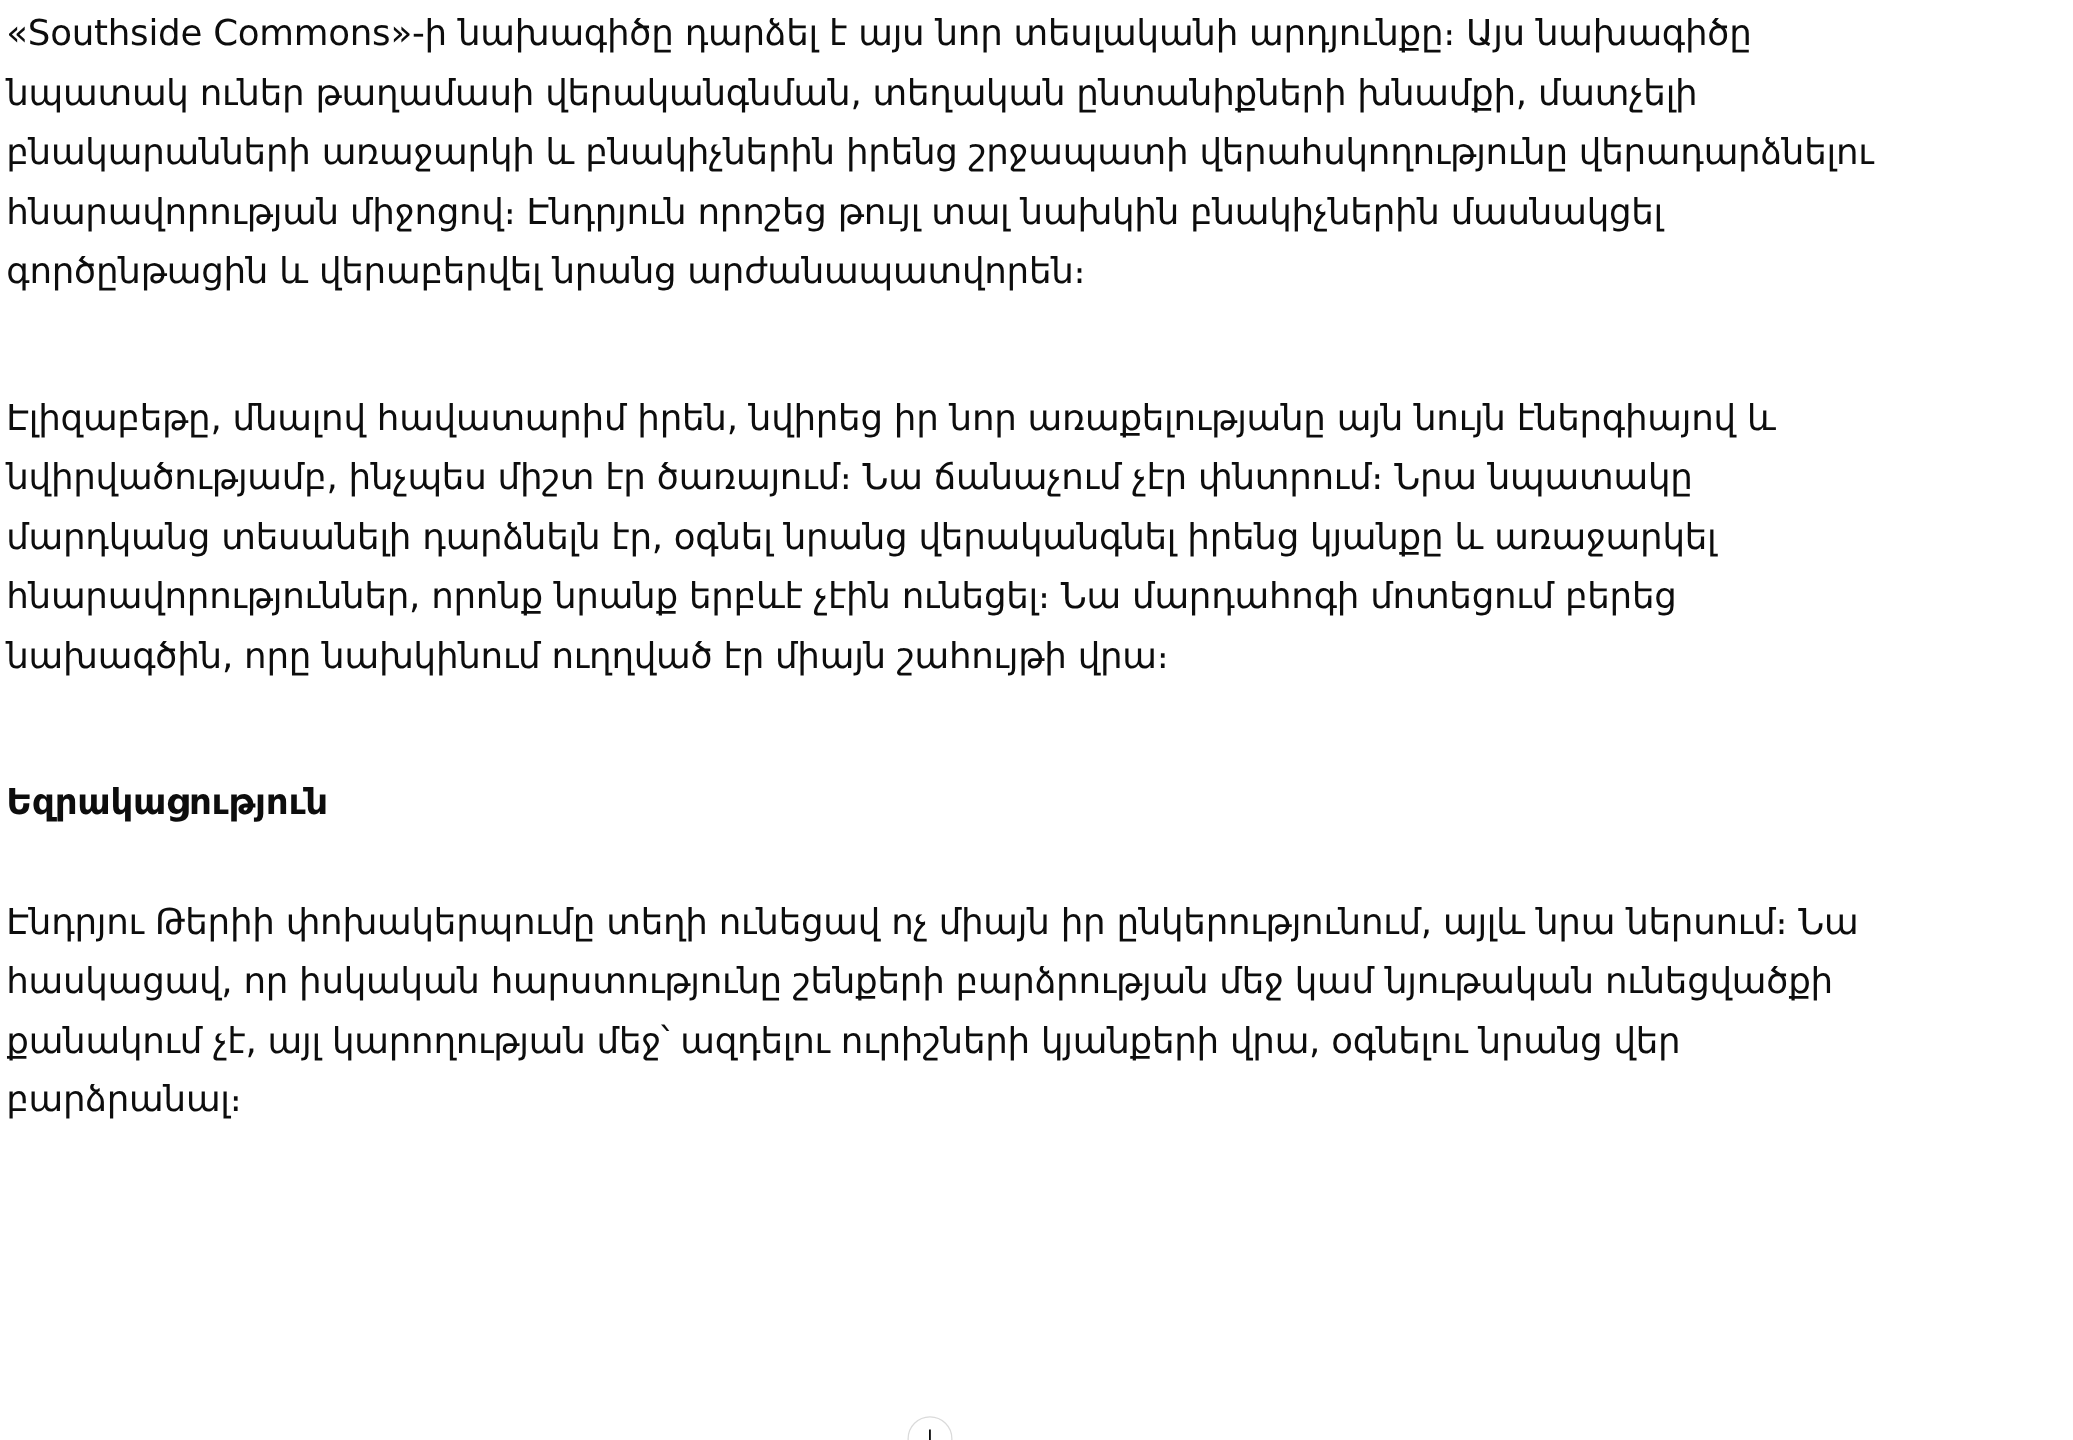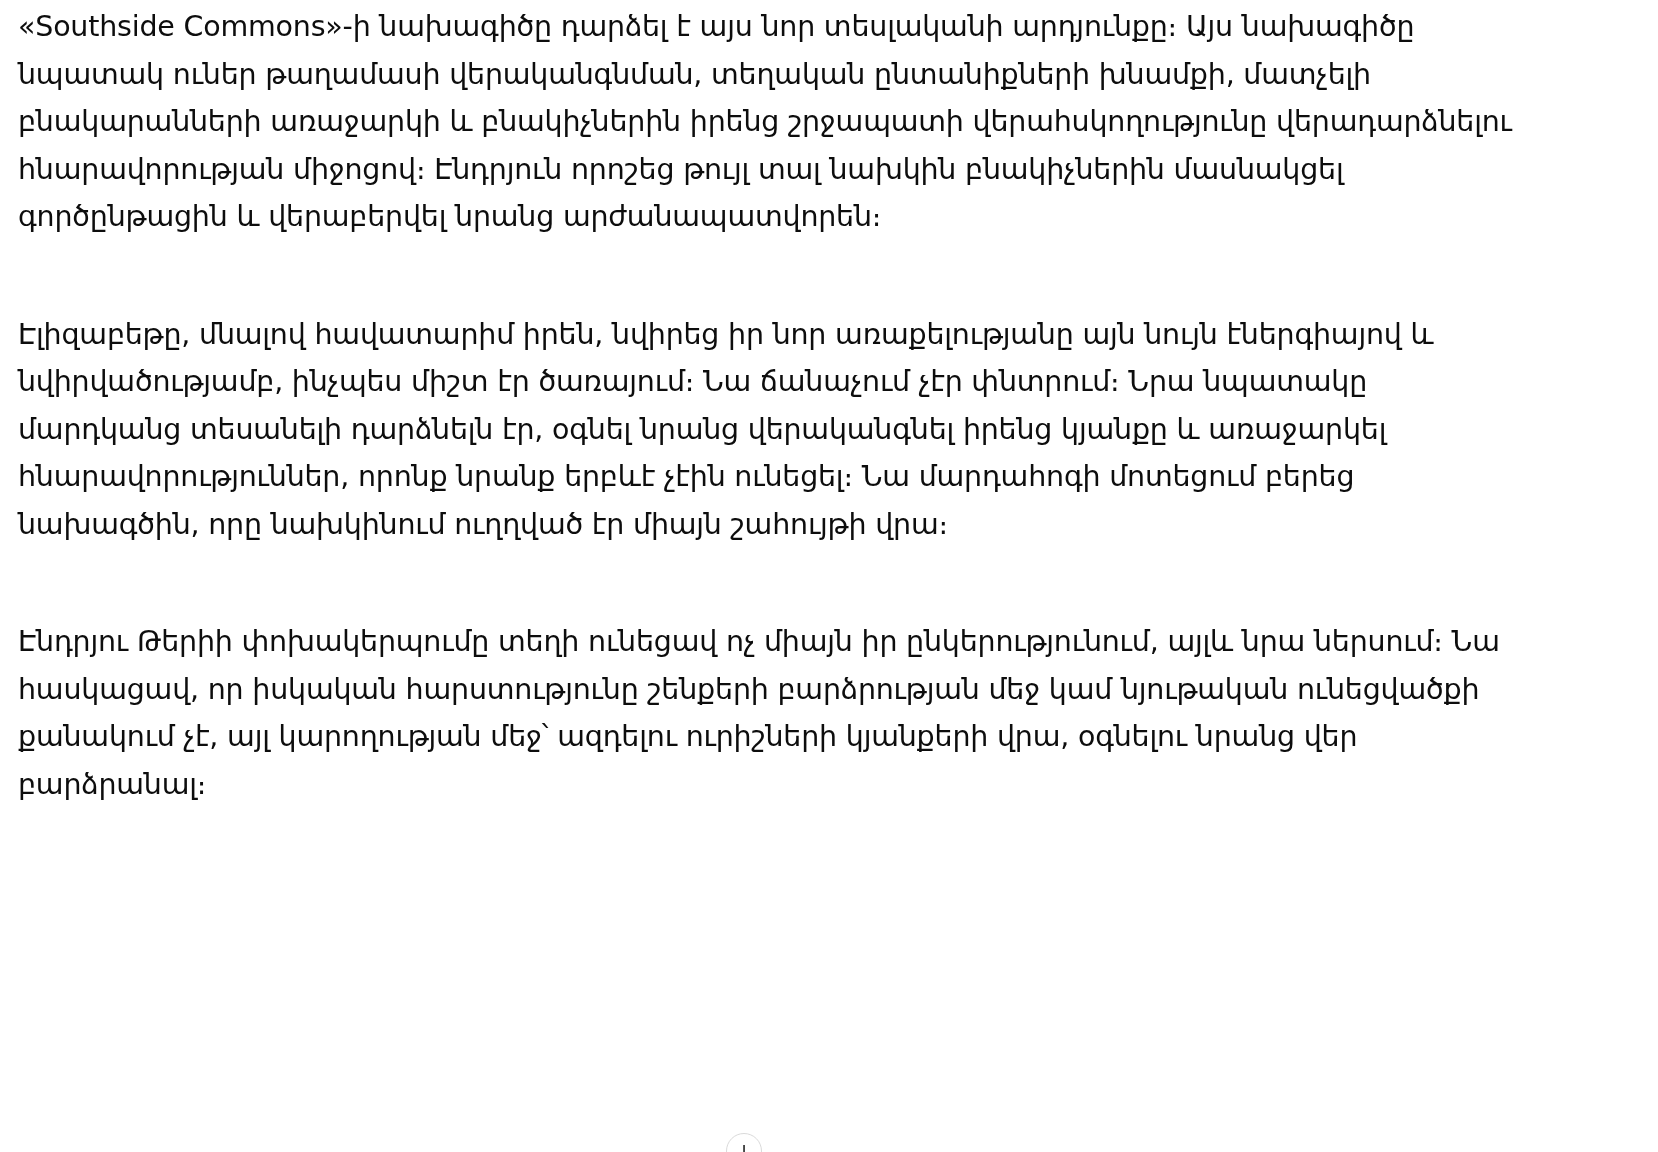--- a/index.html
+++ b/index.html
@@ -16,7 +16,7 @@
     position: relative;
   }
   .doc {
-    padding: 3px 18px 0 18px;
+    padding: 3px 18px 0 5px;
     font-size: 28.5px;
     line-height: 47.5px;
     letter-spacing: -0.2px;

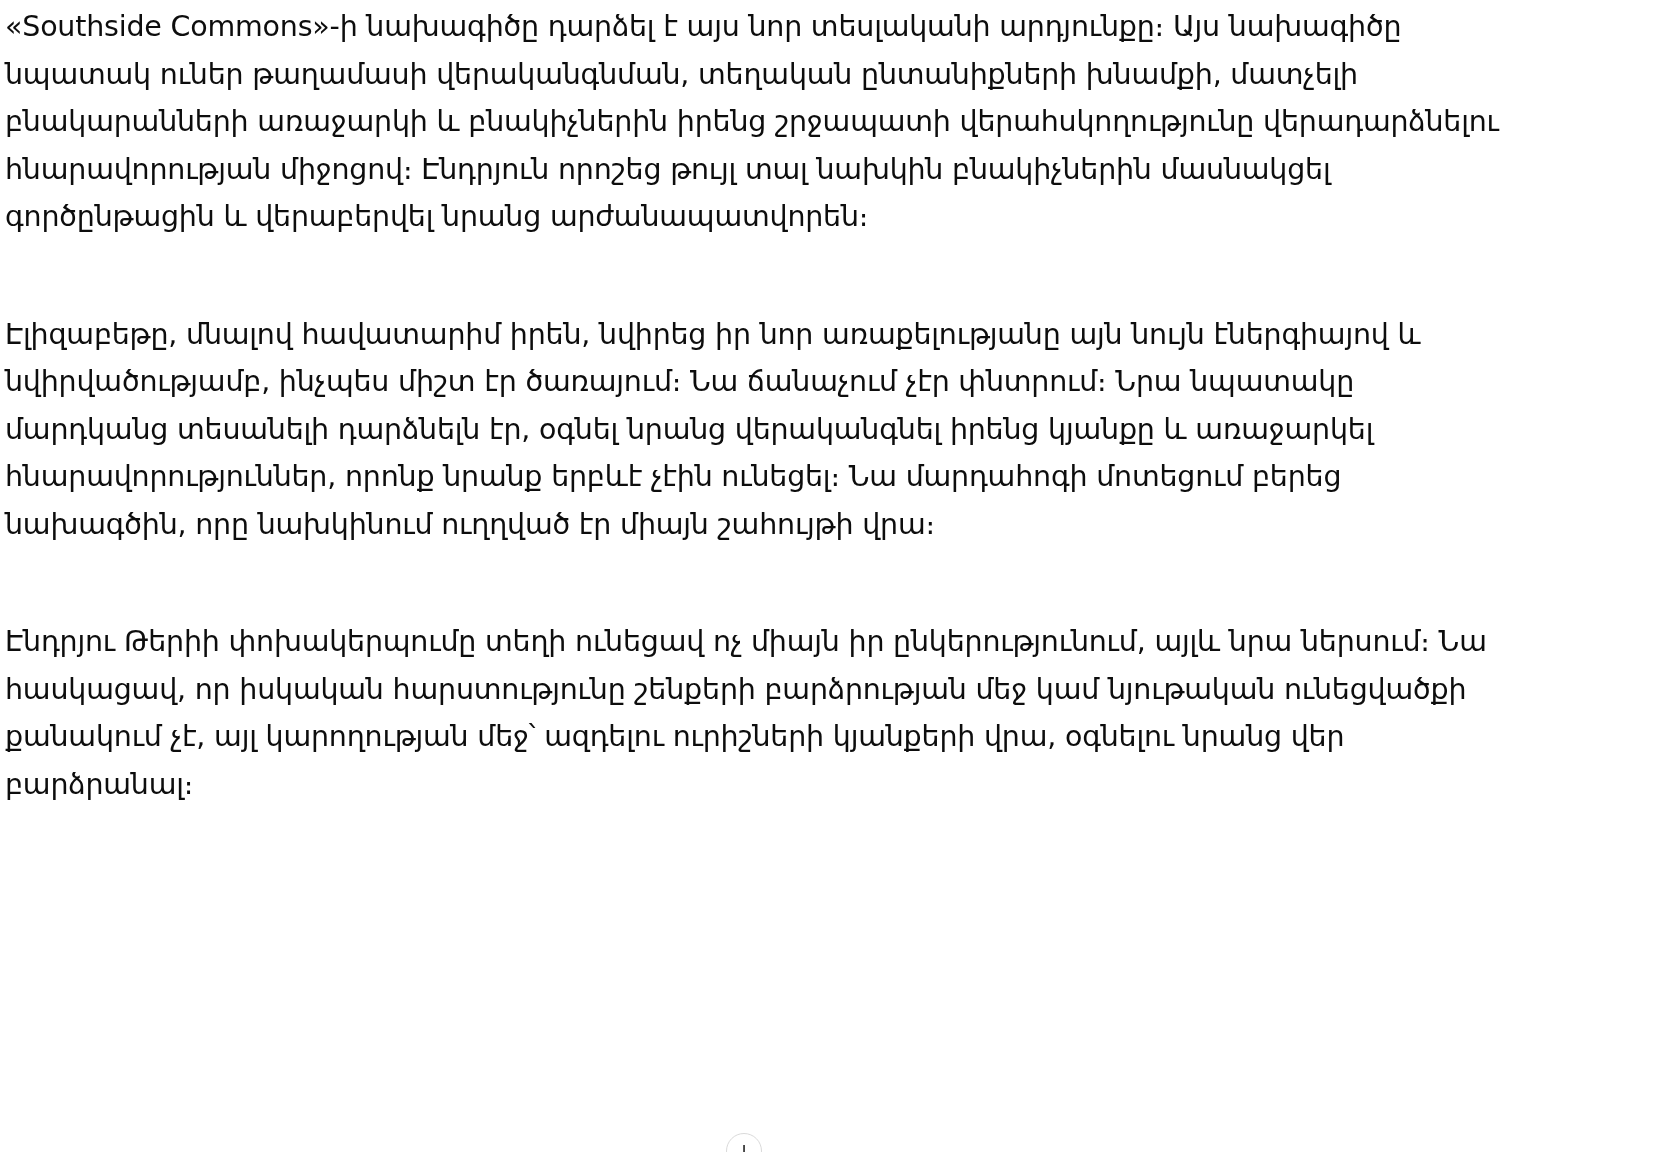--- a/index.html
+++ b/index.html
@@ -65,6 +65,7 @@
 հնարավորություններ, որոնք նրանք երբևէ չէին ունեցել։ Նա մարդահոգի մոտեցում բերեց
 նախագծին, որը նախկինում ուղղված էր միայն շահույթի վրա։</p>
 
+  <h2 class="heading">Եզրակացություն</h2>
 
   <p class="para">Էնդրյու Թերիի փոխակերպումը տեղի ունեցավ ոչ միայն իր ընկերությունում, այլև նրա ներսում։ Նա
 հասկացավ, որ իսկական հարստությունը շենքերի բարձրության մեջ կամ նյութական ունեցվածքի

